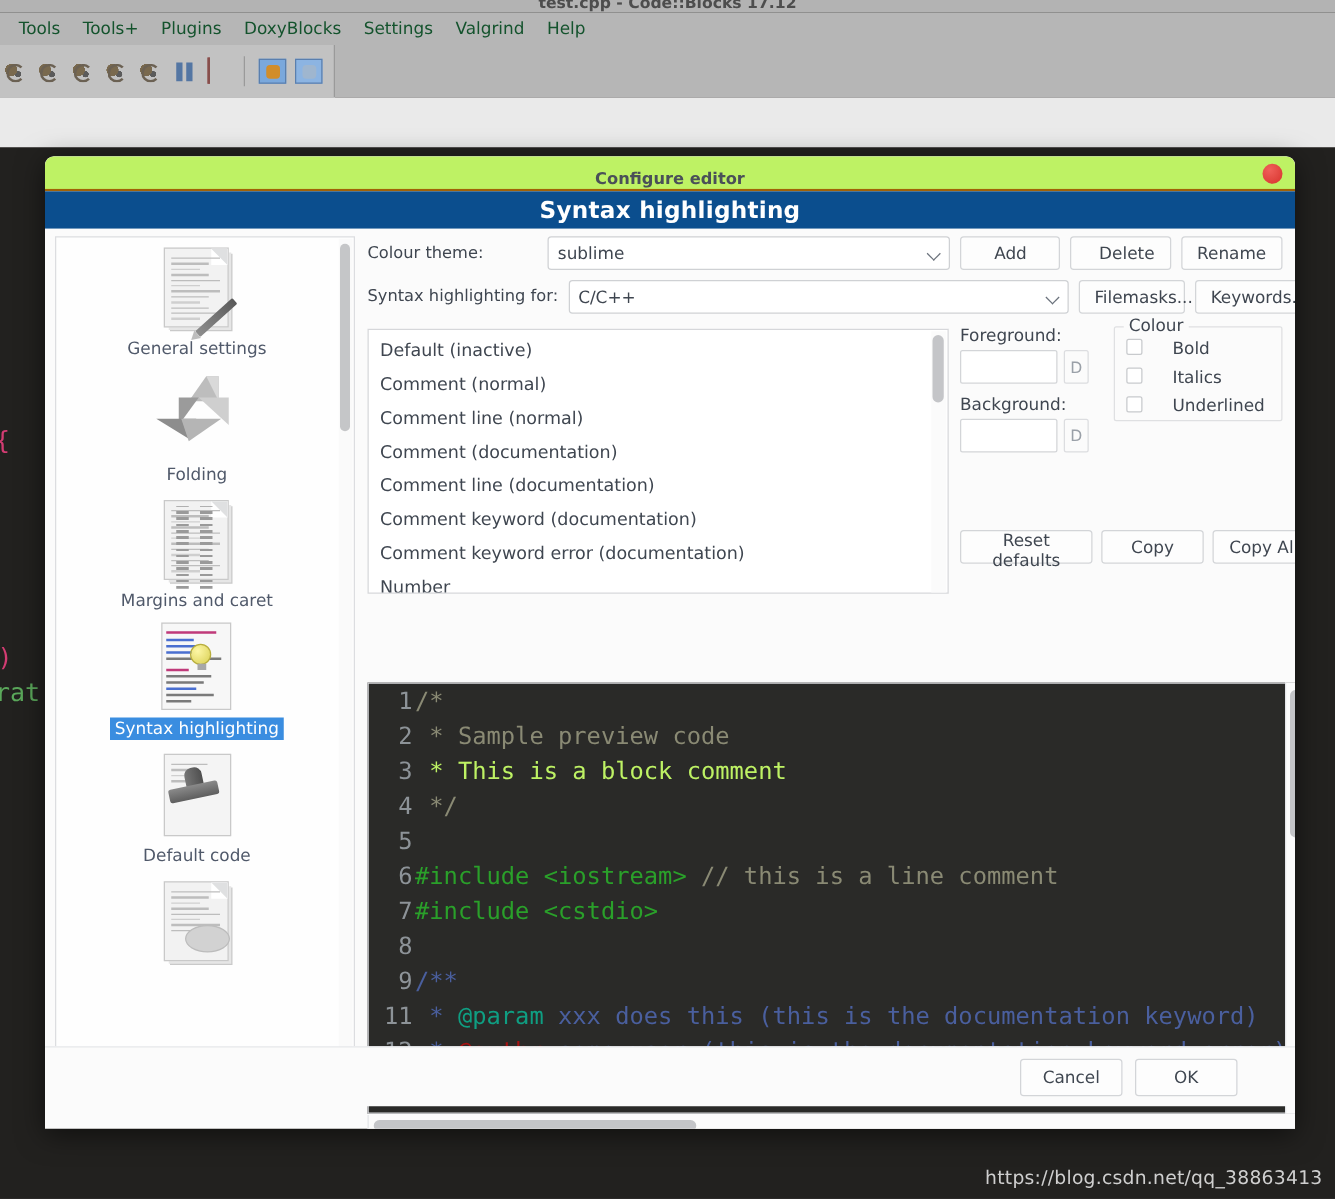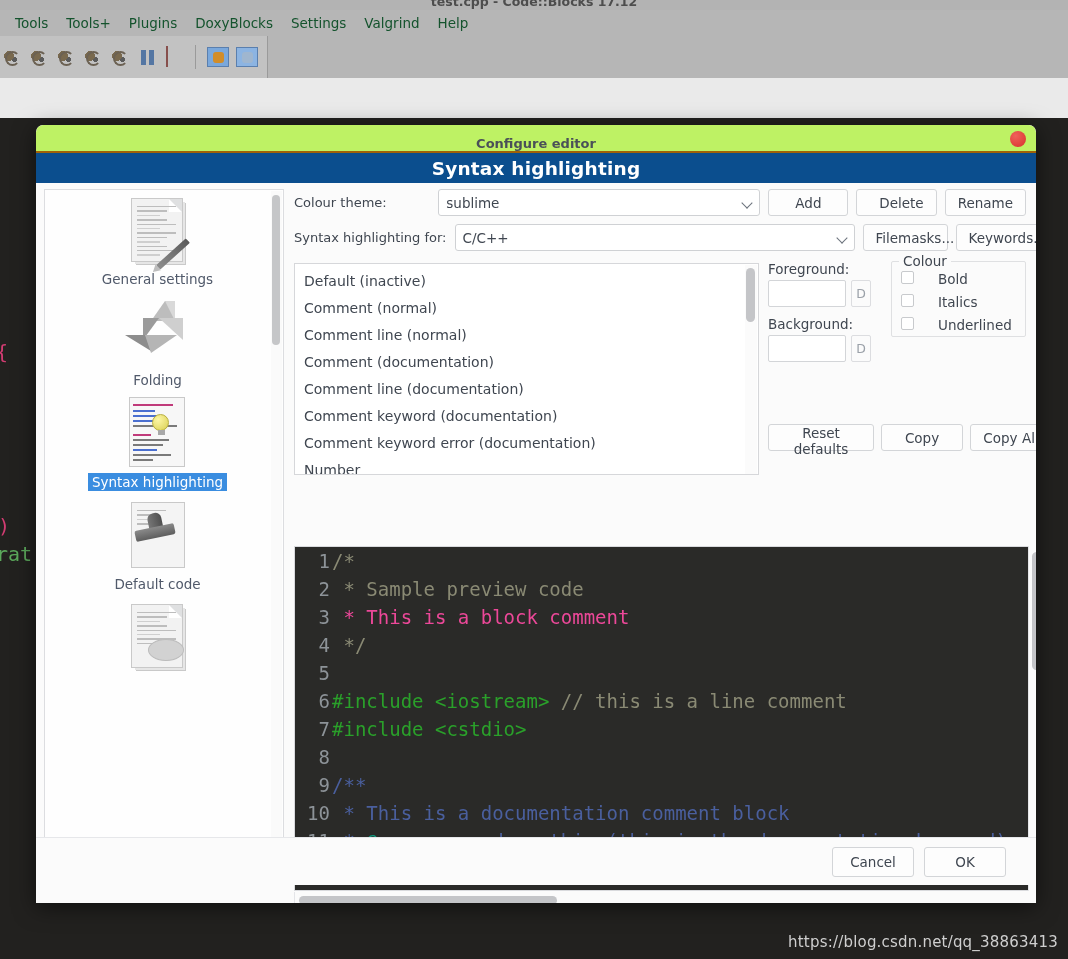--- a/index.html
+++ b/index.html
@@ -431,6 +431,29 @@
         <div class="sb-label">Folding</div>
       </div>
 
+      <div class="sb-item">
+        <div class="sb-icon">
+          <div class="ico-doc">
+            <div class="ico-lines">
+                <i></i>
+                <i></i>
+                <i></i>
+                <i></i>
+                <i></i>
+                <i></i>
+                <i></i>
+                <i></i>
+                <i></i>
+                <i></i>
+                <i></i>
+                <i></i>
+              </div>
+            <div class="ico-stripes"></div>
+              <div class="ico-stripes r"></div>
+          </div>
+        </div>
+        <div class="sb-label">Margins and caret</div>
+      </div>
 
       <div class="sb-item">
         <div class="sb-icon">

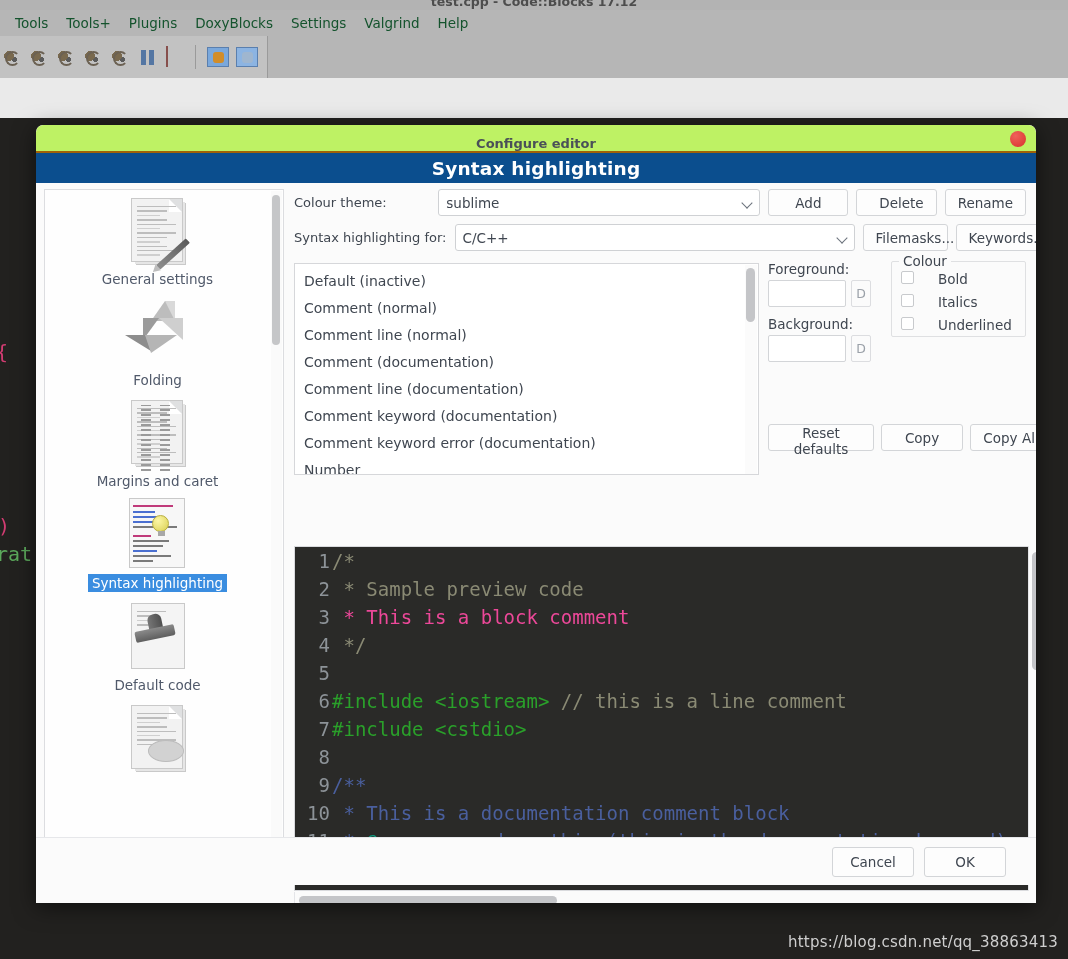--- a/index.html
+++ b/index.html
@@ -593,7 +593,7 @@
         <div class="preview" id="code-preview" style="background: rgb(42, 42, 40);">
             <div class="code-line"><span class="lnum" style="color: rgb(141, 147, 152);">1</span><span class="ctext"><span style="color: rgb(138, 138, 116);">/*</span></span></div>
             <div class="code-line"><span class="lnum" style="color: rgb(141, 147, 152);">2</span><span class="ctext"><span style="color: rgb(138, 138, 116);"> * Sample preview code</span></span></div>
-            <div class="code-line"><span class="lnum" style="color: rgb(141, 147, 152);">3</span><span class="ctext"><span style="color: #ec4899;"> * This is a block comment</span></span></div>
+            <div class="code-line"><span class="lnum" style="color: rgb(141, 147, 152);">3</span><span class="ctext"><span style="color: #bef264;"> * This is a block comment</span></span></div>
             <div class="code-line"><span class="lnum" style="color: rgb(141, 147, 152);">4</span><span class="ctext"><span style="color: rgb(138, 138, 116);"> */</span></span></div>
             <div class="code-line"><span class="lnum" style="color: rgb(141, 147, 152);">5</span><span class="ctext"><span style="color: rgb(138, 138, 116);"></span></span></div>
             <div class="code-line"><span class="lnum" style="color: rgb(141, 147, 152);">6</span><span class="ctext"><span style="color: rgb(42, 160, 42);">#include &lt;iostream&gt;</span><span style="color: rgb(138, 138, 116);"> // this is a line comment</span></span></div>

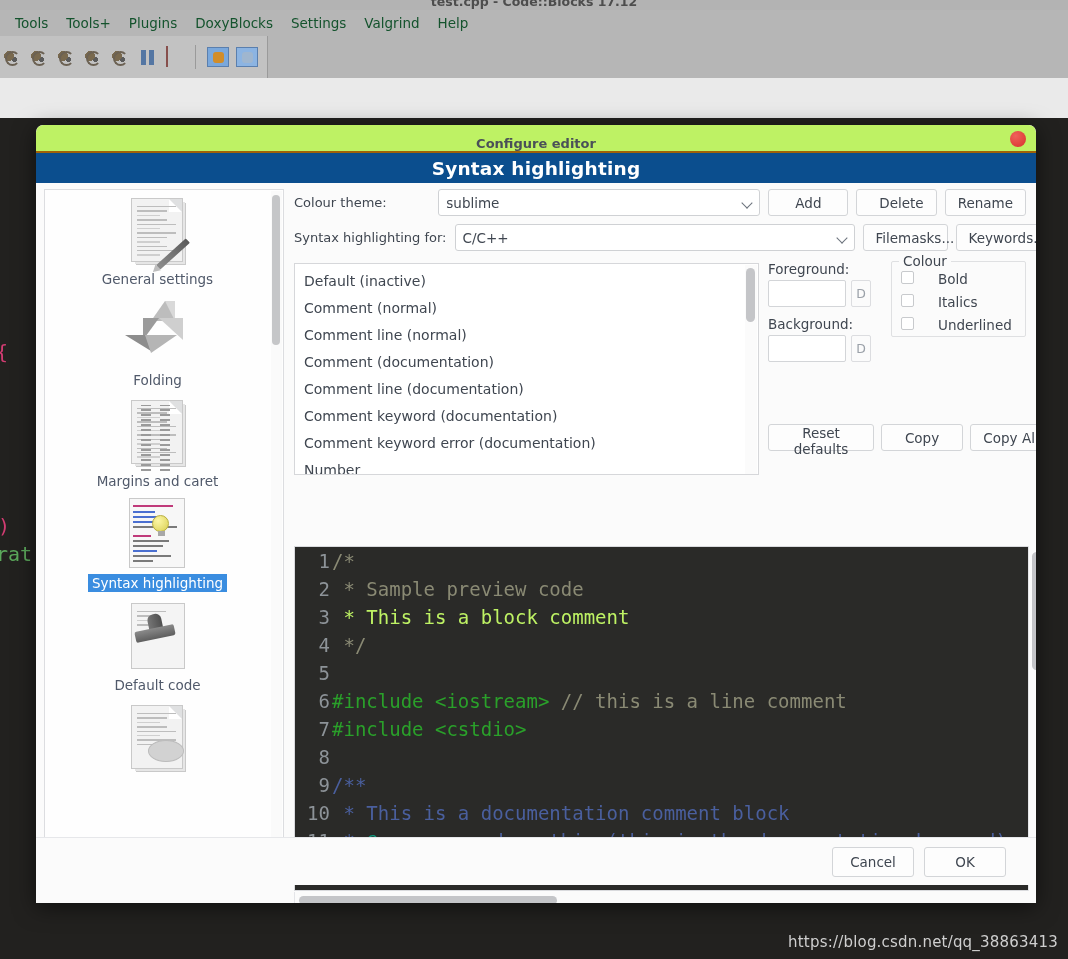--- a/index.html
+++ b/index.html
@@ -600,7 +600,6 @@
             <div class="code-line"><span class="lnum" style="color: rgb(141, 147, 152);">7</span><span class="ctext"><span style="color: rgb(42, 160, 42);">#include &lt;cstdio&gt;</span></span></div>
             <div class="code-line"><span class="lnum" style="color: rgb(141, 147, 152);">8</span><span class="ctext"><span style="color: rgb(138, 138, 116);"></span></span></div>
             <div class="code-line"><span class="lnum" style="color: rgb(141, 147, 152);">9</span><span class="ctext"><span style="color: rgb(74, 95, 158);">/**</span></span></div>
-            <div class="code-line"><span class="lnum" style="color: rgb(141, 147, 152);">10</span><span class="ctext"><span style="color: rgb(74, 95, 158);"> * This is a documentation comment block</span></span></div>
             <div class="code-line"><span class="lnum" style="color: rgb(141, 147, 152);">11</span><span class="ctext"><span style="color: rgb(74, 95, 158);"> * </span><span style="color: rgb(15, 158, 130);">@param</span><span style="color: rgb(74, 95, 158);"> xxx does this (this is the documentation keyword)</span></span></div>
             <div class="code-line"><span class="lnum" style="color: rgb(141, 147, 152);">12</span><span class="ctext"><span style="color: rgb(74, 95, 158);"> * </span><span style="color: rgb(166, 18, 18);">@authr</span><span style="color: rgb(74, 95, 158);"> some user (this is the documentation keyword error)</span></span></div>
             <div class="code-line"><span class="lnum" style="color: rgb(141, 147, 152);">13</span><span class="ctext"><span style="color: rgb(74, 95, 158);"> */</span></span></div>

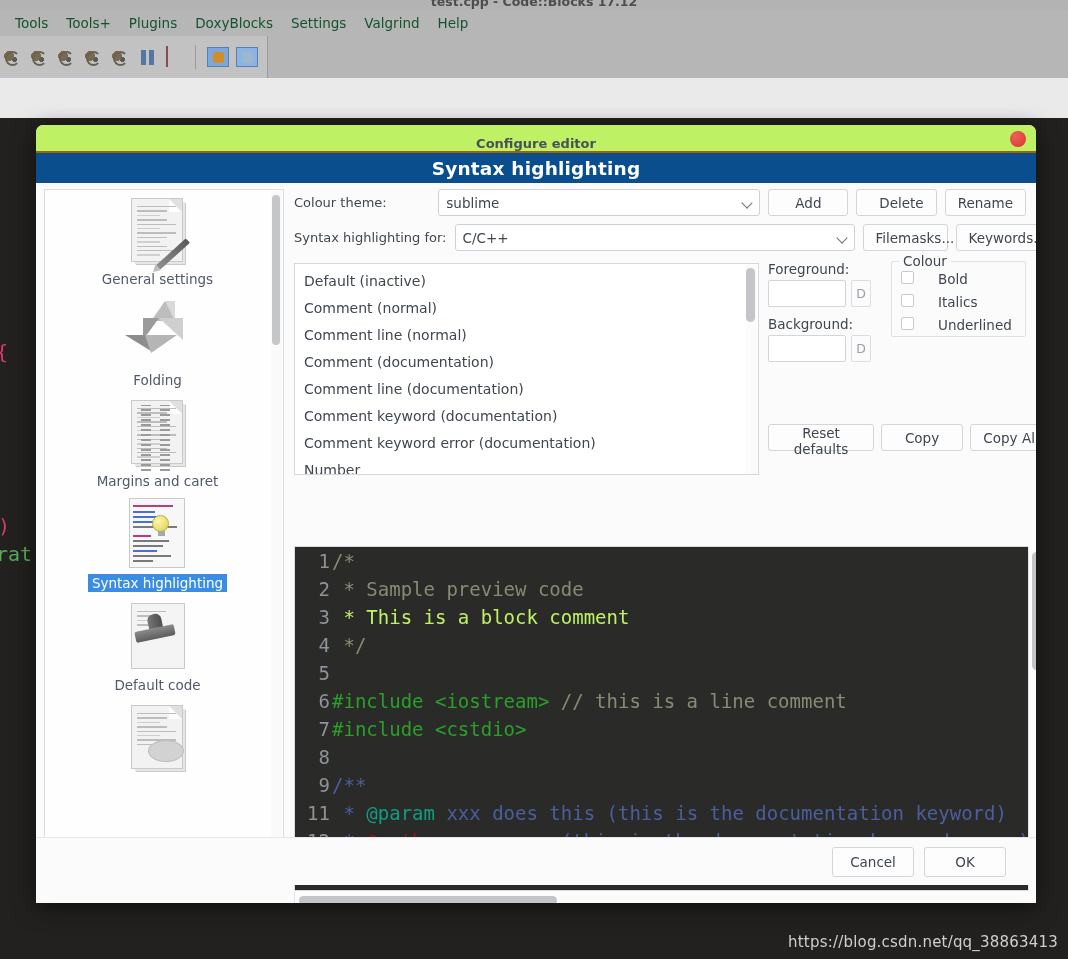--- a/index.html
+++ b/index.html
@@ -325,7 +325,7 @@
     position:absolute; left:0; bottom:0; width:1000px; height:48px;
     background:#fbfbfb; border-top:1px solid #e6e7ea;
     display:flex; align-items:center; justify-content:flex-end; gap:10px;
-    padding-right:30px;
+    padding-right:46px;
   }
   .footer .btn { height:30px; min-width:82px; }
 </style>

